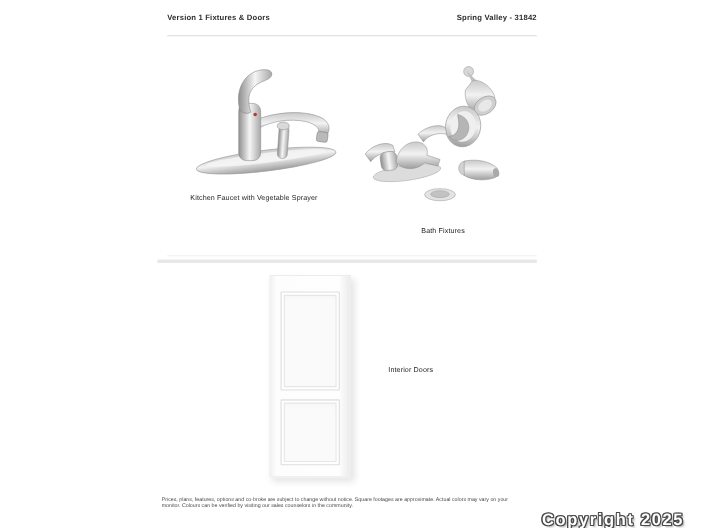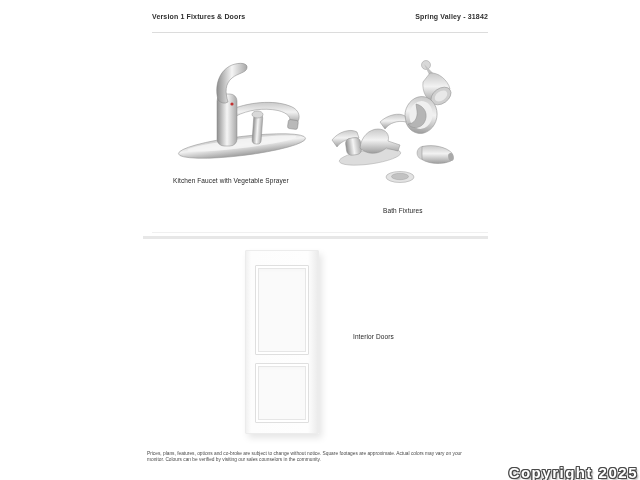--- a/index.html
+++ b/index.html
@@ -43,7 +43,7 @@
     font-size:8px;line-height:10px;color:#4a4a4a;white-space:nowrap;
   }
   .watermark{
-    right:2px;bottom:1px;text-align:right;z-index:5;
+    right:18px;bottom:1px;text-align:right;z-index:5;
     font-size:15px;font-weight:700;letter-spacing:1.5px;line-height:12px;color:#ffffff;
     text-shadow:
       -1px -1px 0 #4a4a4a, 0 -1px 0 #4a4a4a, 1px -1px 0 #4a4a4a,

